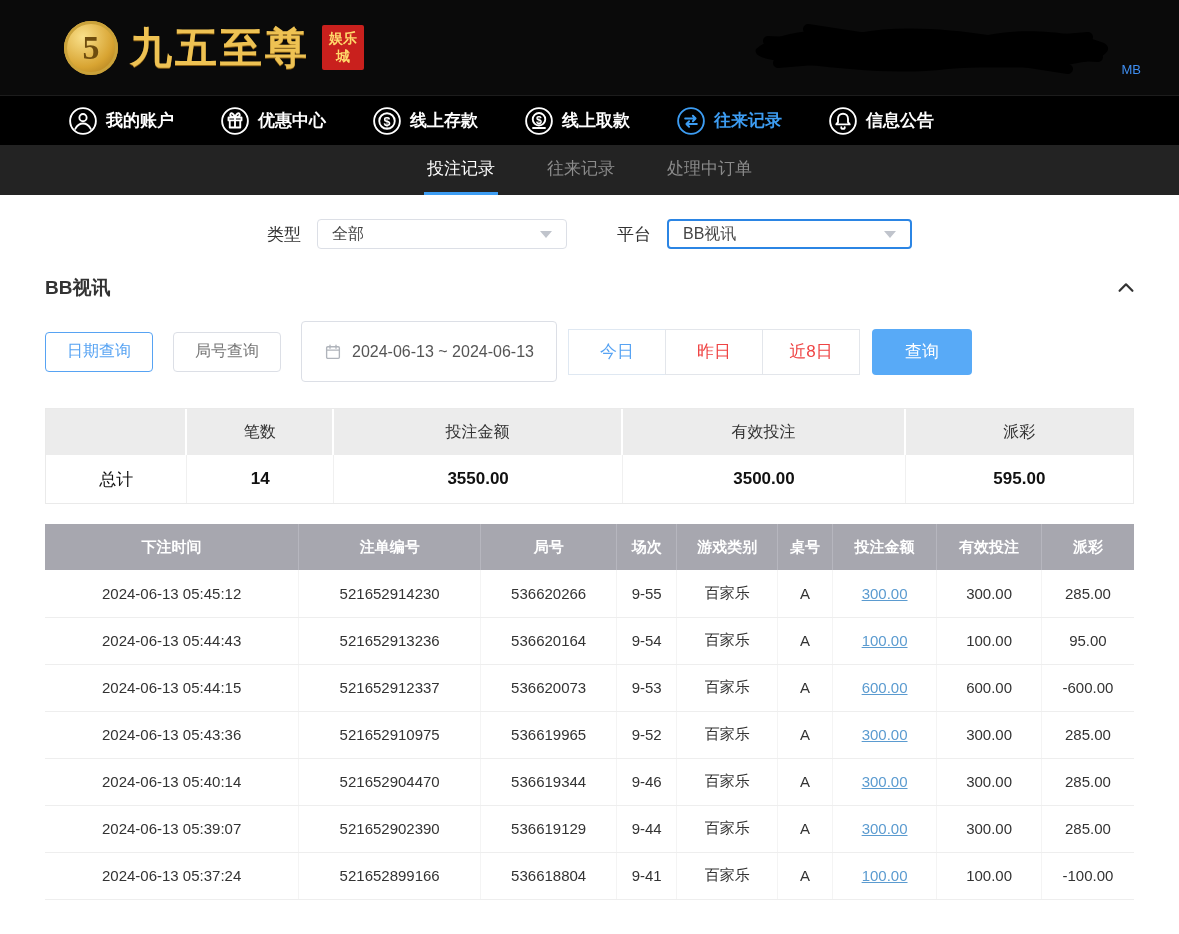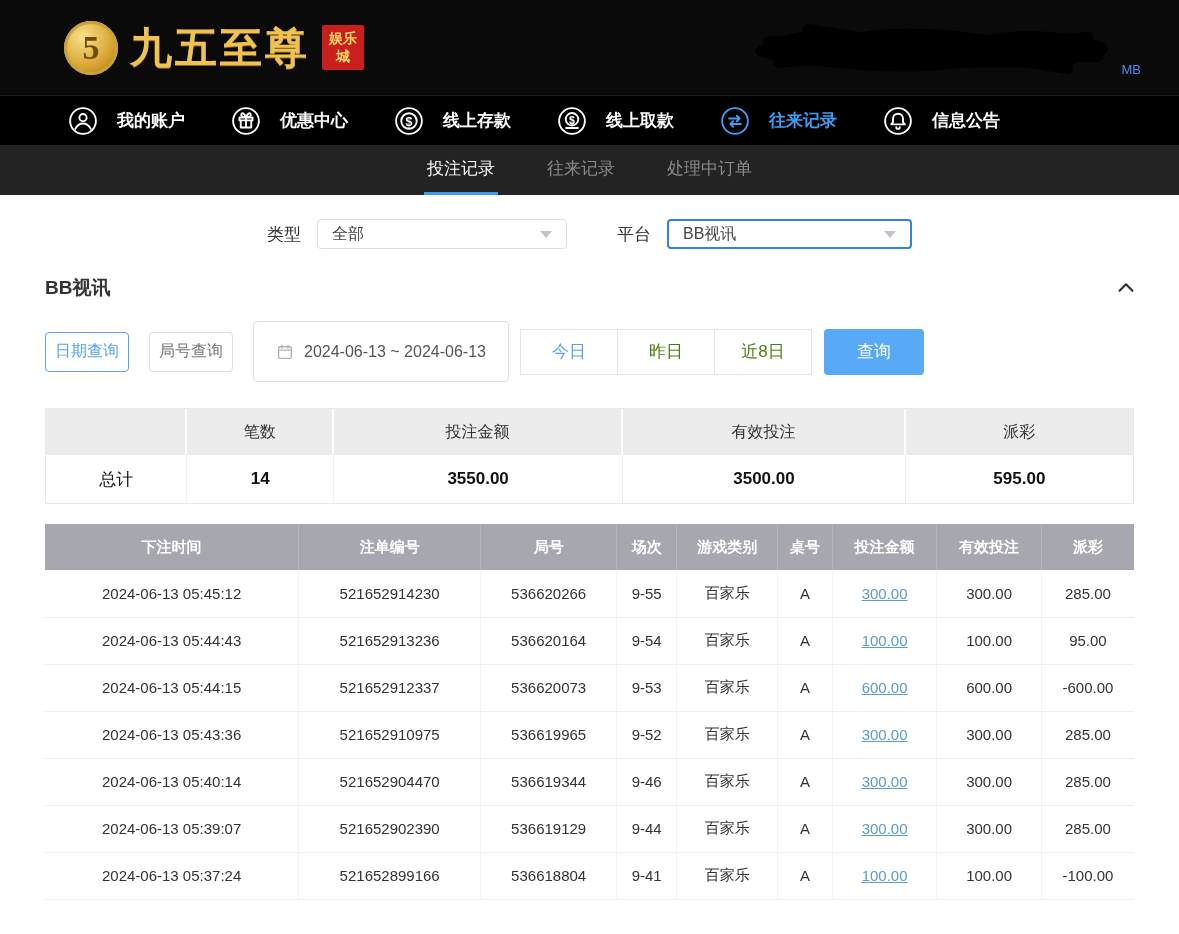--- a/index.html
+++ b/index.html
@@ -29,7 +29,7 @@
   
   .main-nav { height:50px; background:#000; border-top:1px solid #1c1c1c;
     display:flex; align-items:center; padding-left:68px; gap:46px; }
-  .nav-item { display:flex; align-items:center; gap:19px; color:#fff;
+  .nav-item { display:flex; align-items:center; gap:8px; color:#fff;
     font-size:17px; font-weight:bold; cursor:pointer; white-space:nowrap; }
   .nav-item.active { color:#3d9df3; }
   .nav-icon { width:30px; height:30px; display:block; }

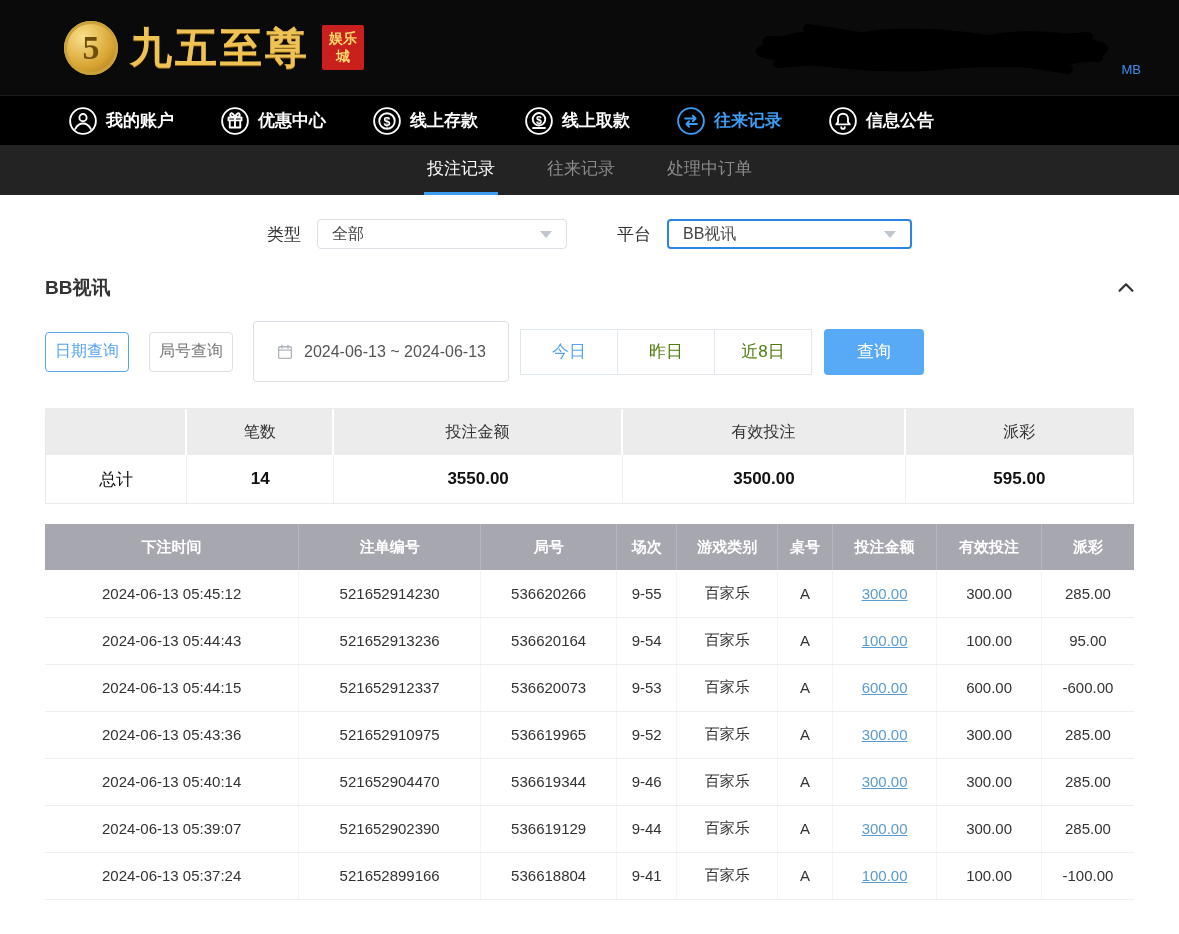--- a/index.html
+++ b/index.html
@@ -65,7 +65,7 @@
 
   
   .query-row { display:flex; align-items:center; padding:10px 45px 0; }
-  .q-btn { height:40px; padding:0 9px; border-radius:4px; border:1px solid #dcdfe6;
+  .q-btn { height:40px; padding:0 21px; border-radius:4px; border:1px solid #dcdfe6;
     background:#fff; font-size:16px; color:#777; margin-right:20px; cursor:pointer;
     font-family:inherit; }
   .q-btn.active { border-color:#57a3f3; color:#57a3f3; }

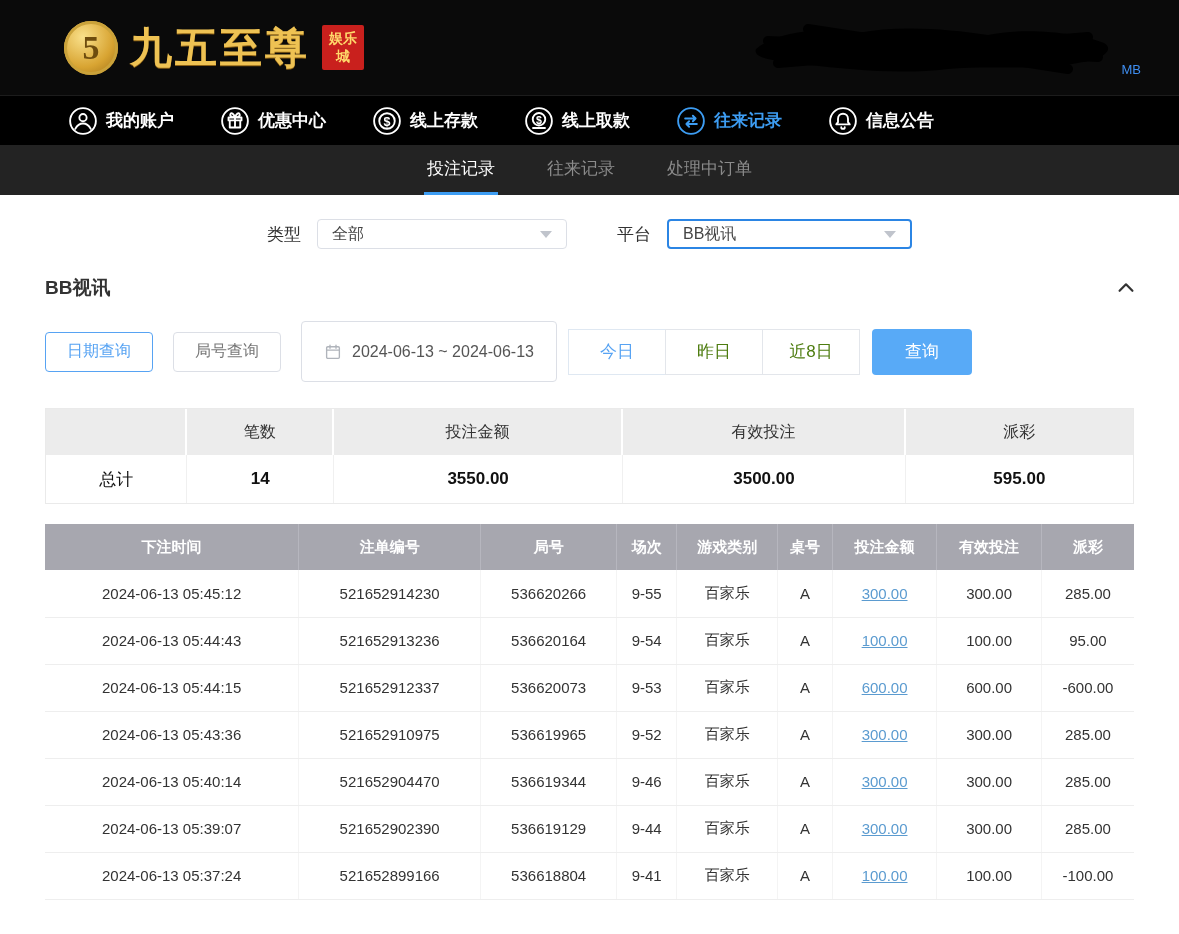--- a/index.html
+++ b/index.html
@@ -75,7 +75,7 @@
   .date-box svg { fill:none; stroke:#b0b4bb; stroke-width:1.8; stroke-linecap:round; }
   .day-group { display:flex; margin-right:12px; }
   .day-btn { width:98px; height:46px; border:1px solid #e3e6eb; background:#fff;
-    font-size:17px; color:#4d7c0f; display:flex; align-items:center; justify-content:center;
+    font-size:17px; color:#ef4444; display:flex; align-items:center; justify-content:center;
     margin-left:-1px; cursor:pointer; }
   .day-btn.active { color:#57a3f3; border-color:#dfe8f2; }
   .search-btn { width:100px; height:46px; background:#58aaf7; color:#fff; border:none;

